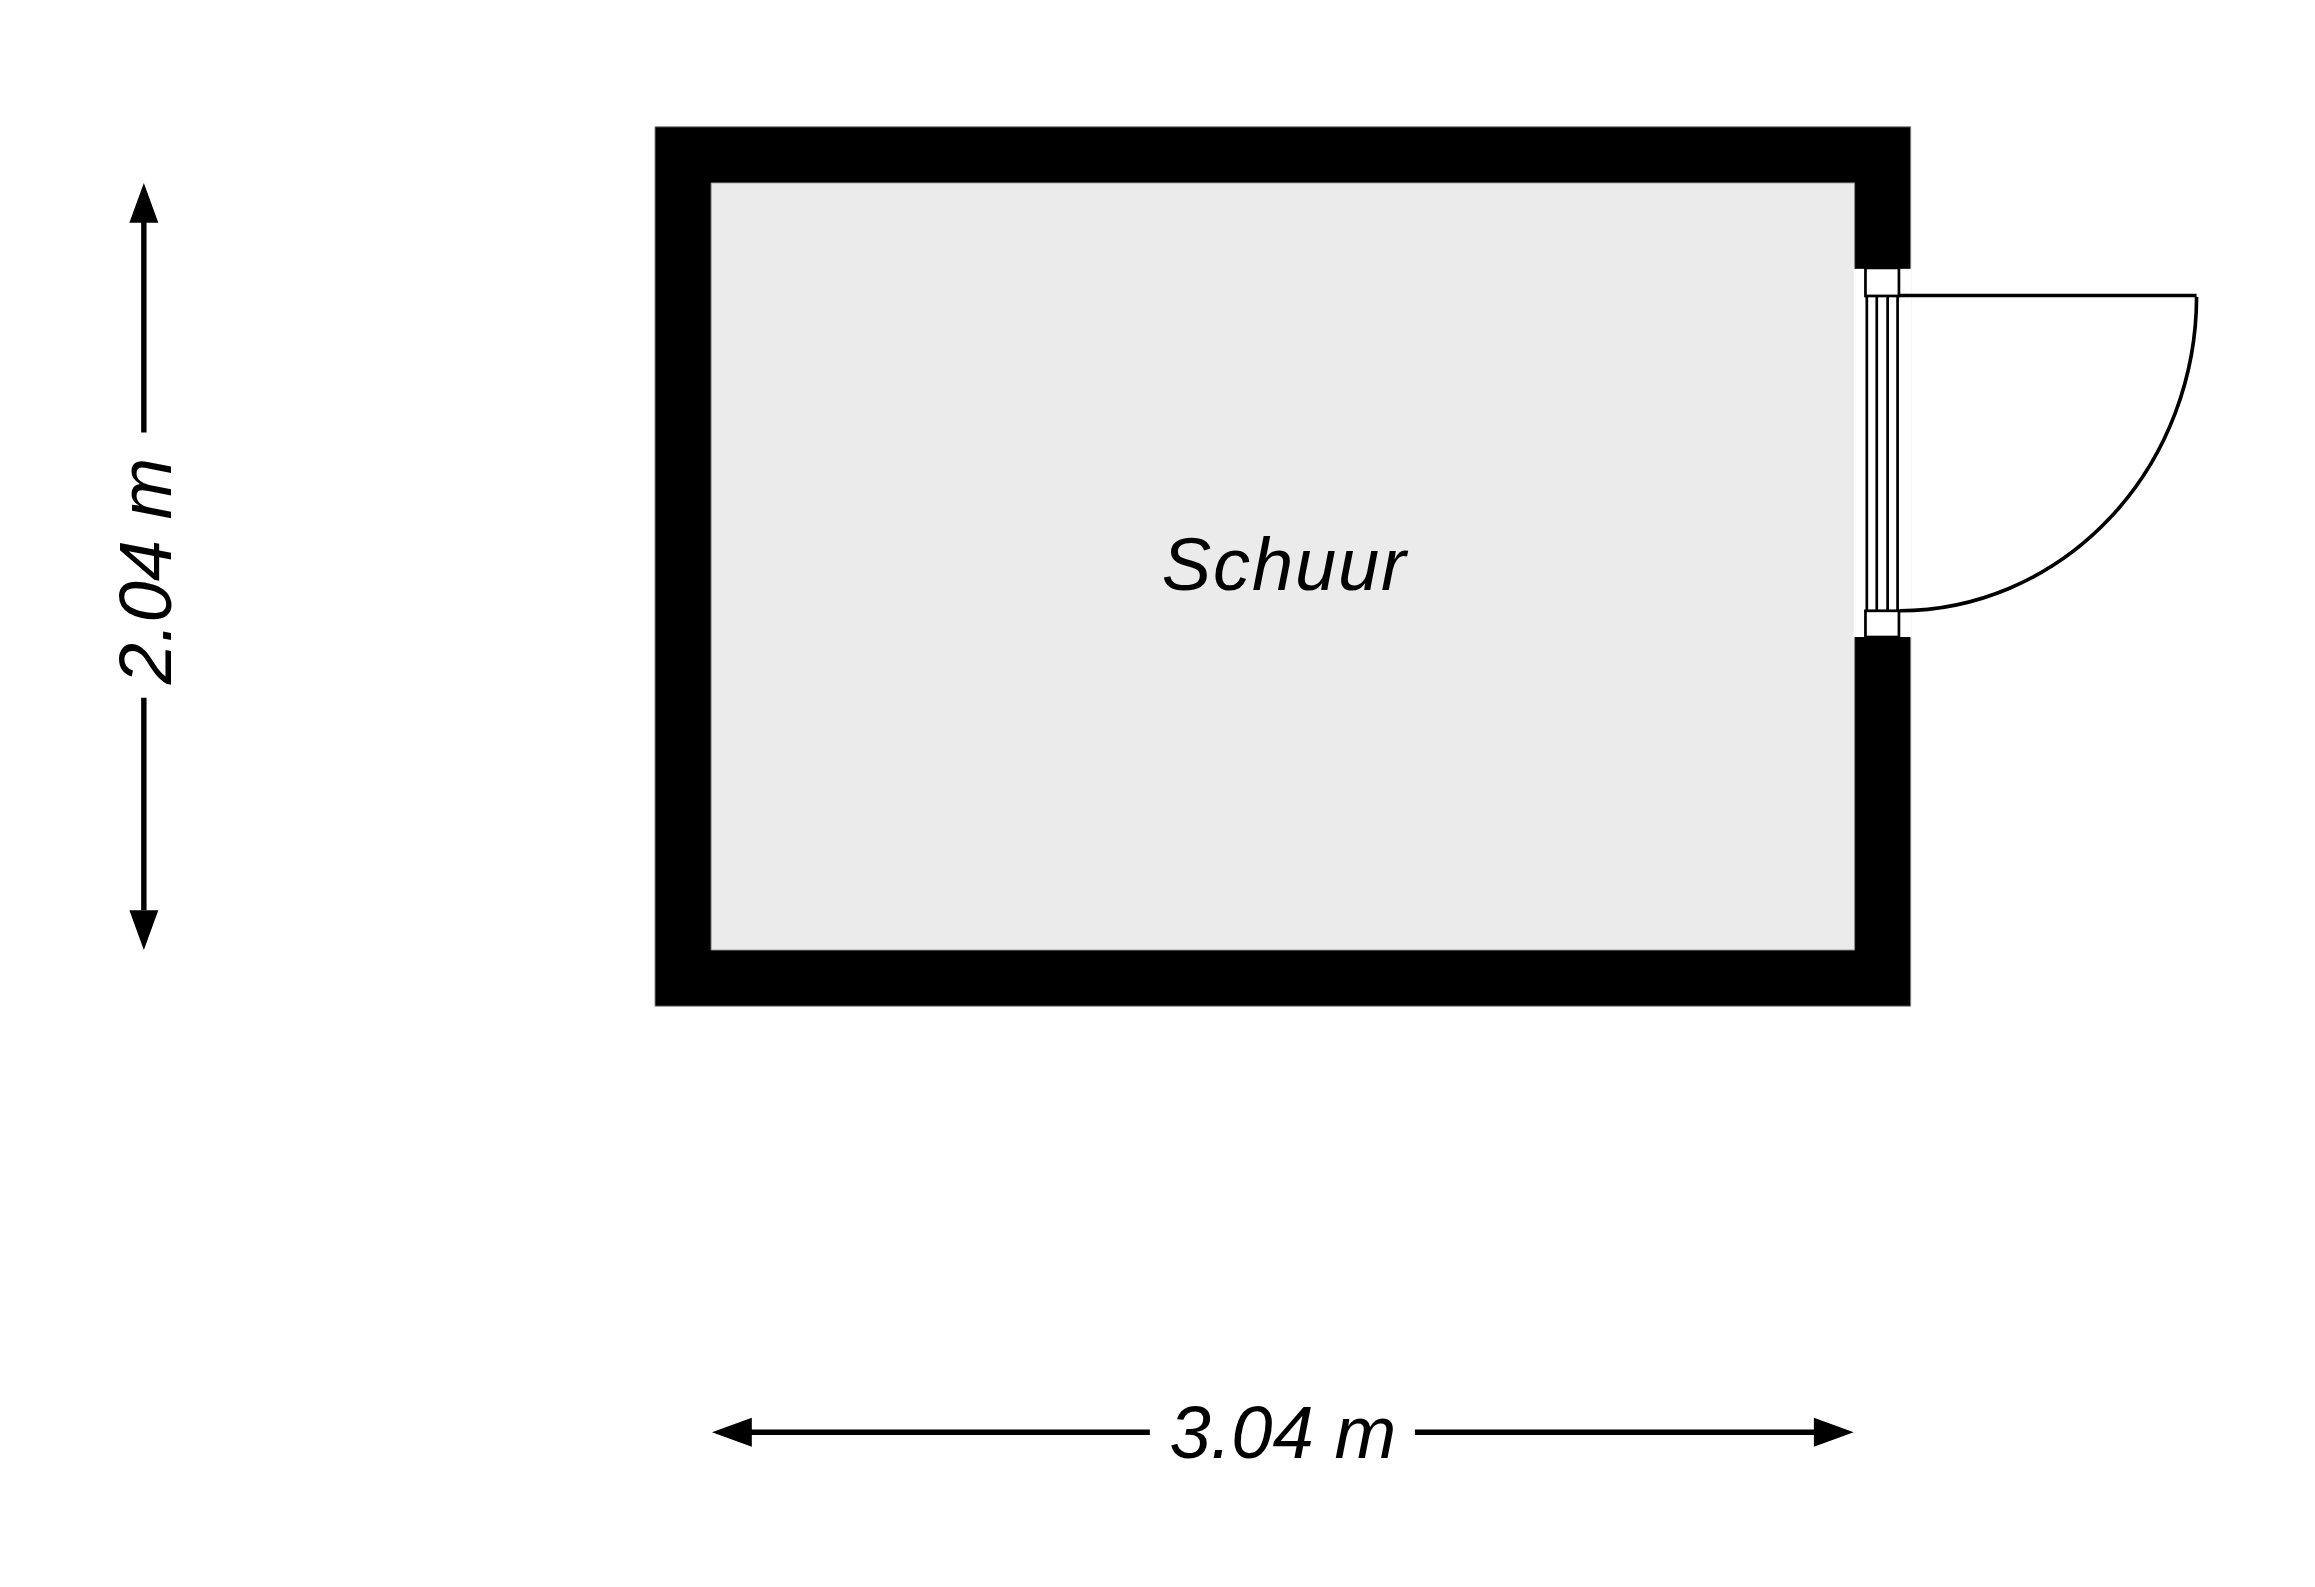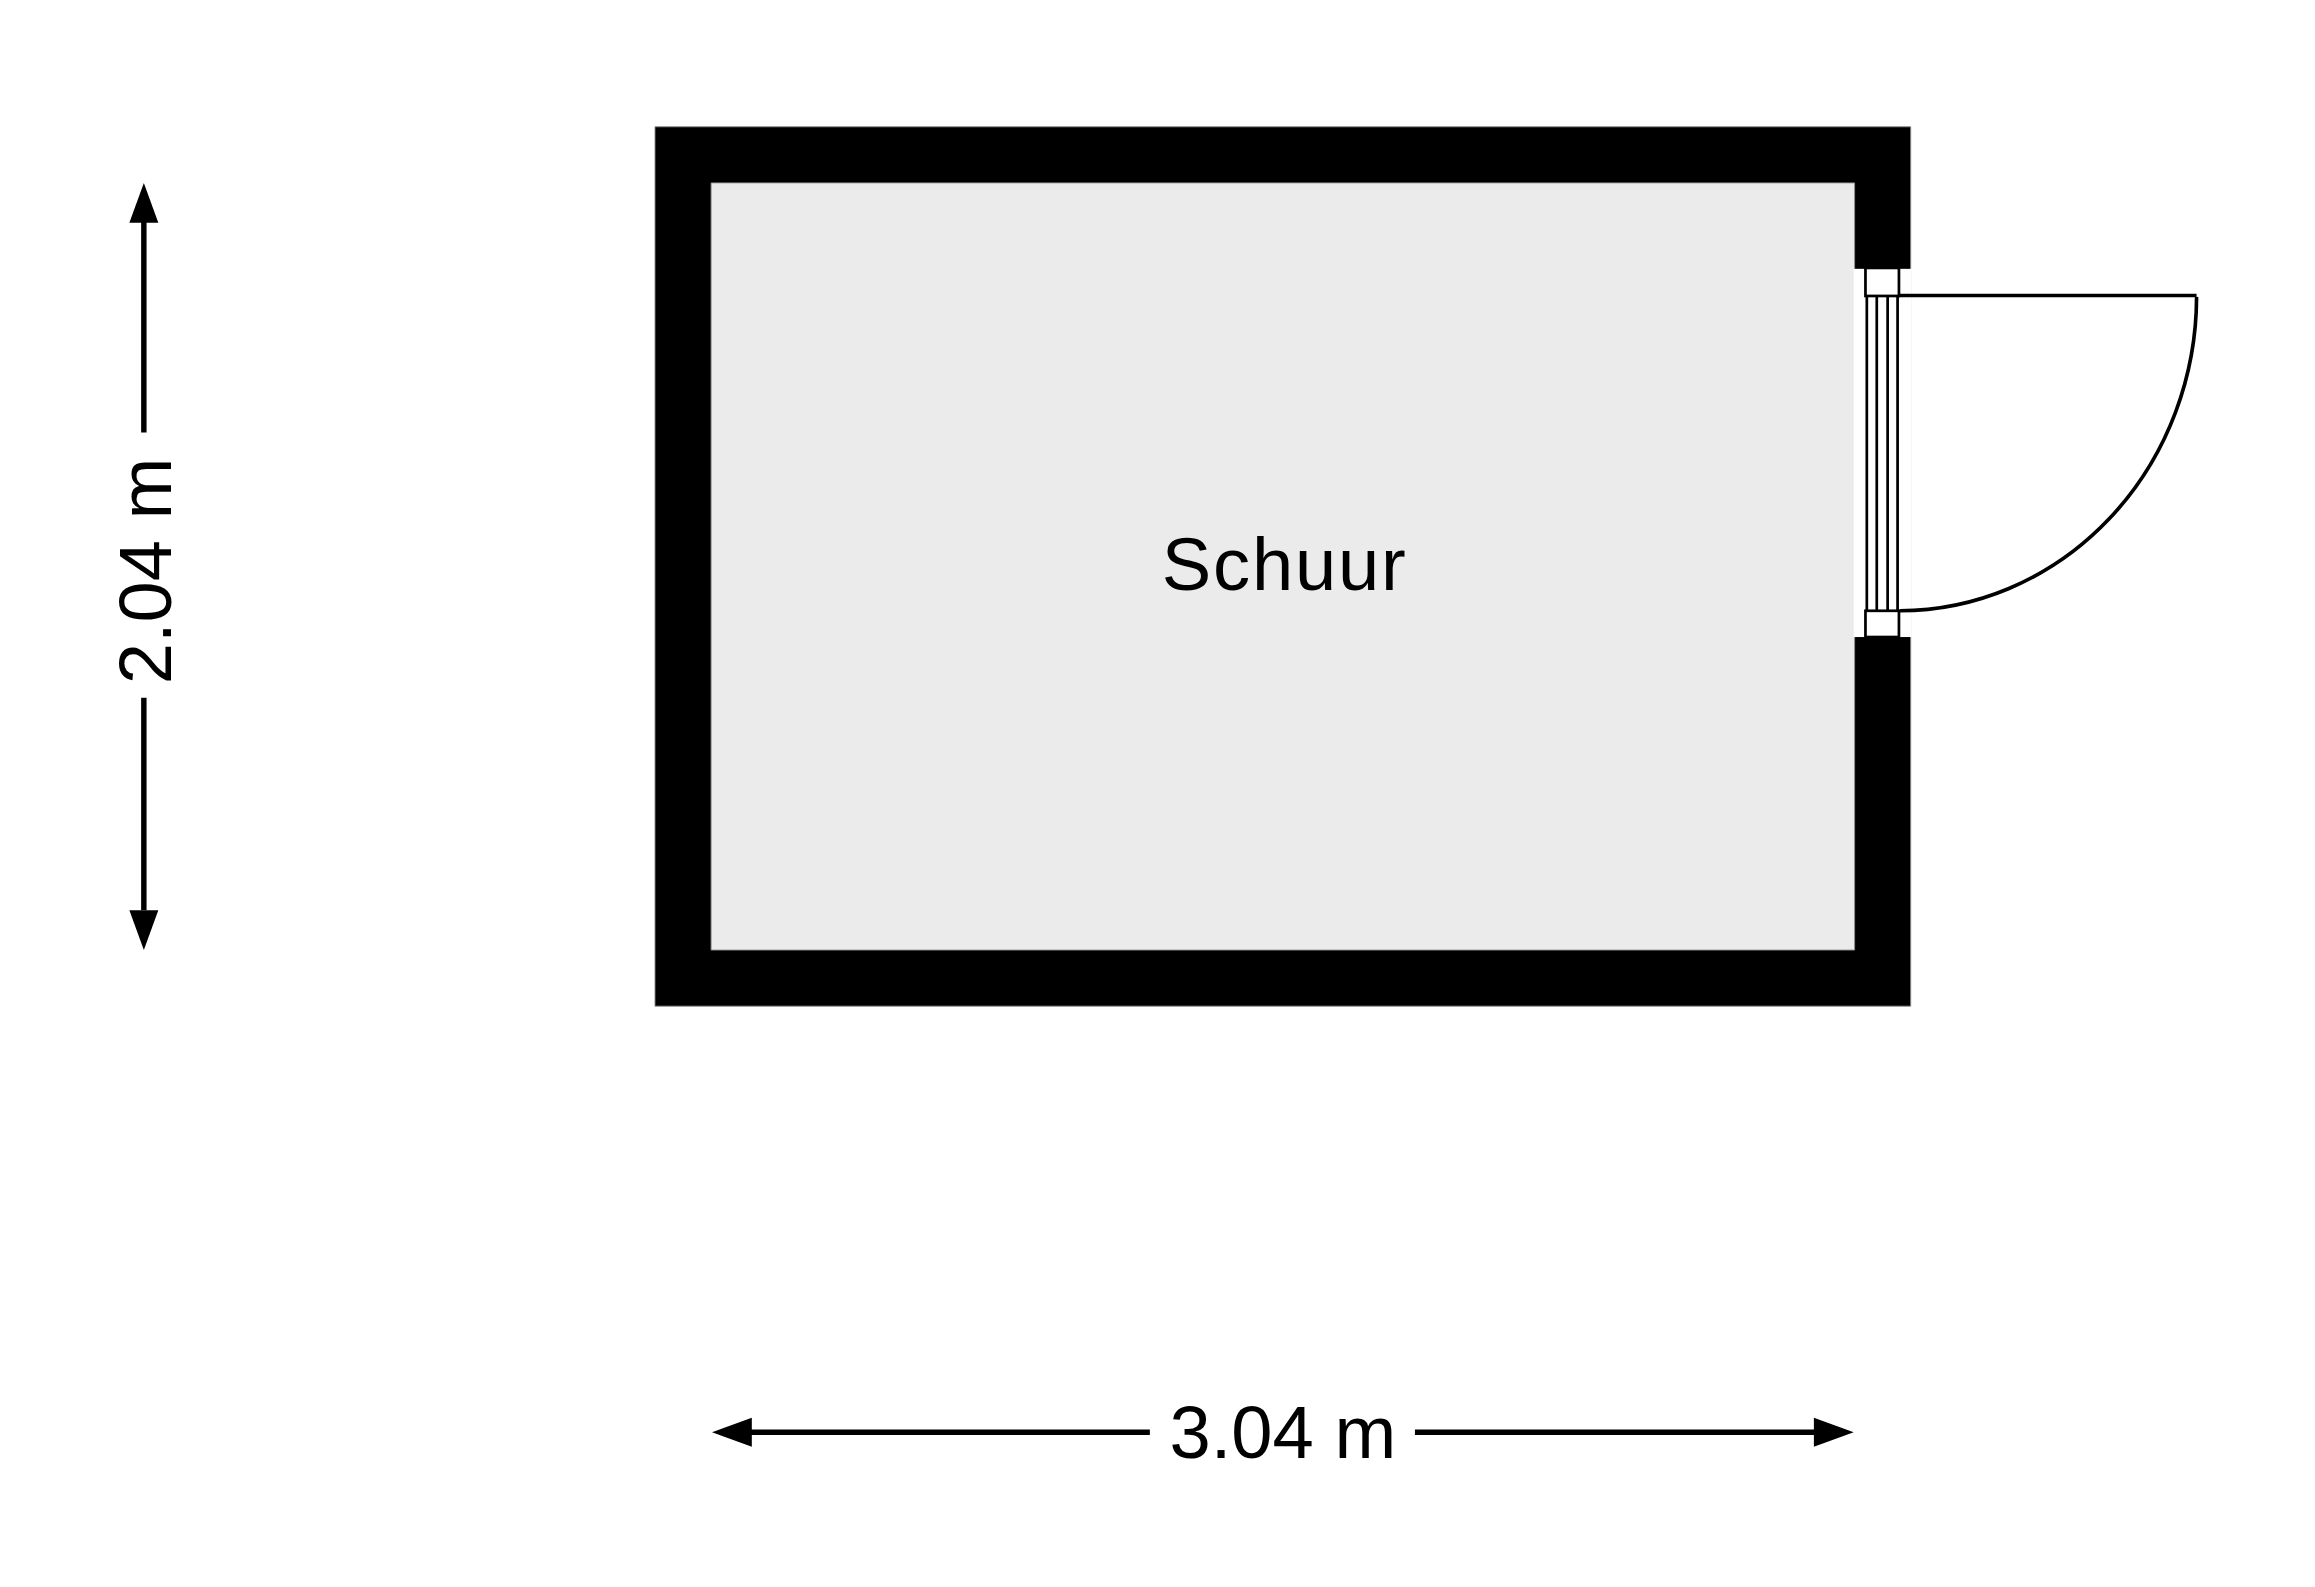--- a/index.html
+++ b/index.html
@@ -14,6 +14,7 @@
     width: 2316px;
     height: 1144px;
     position: relative;
+    font-style: italic;
   }
   svg { display: block; }
   text {

